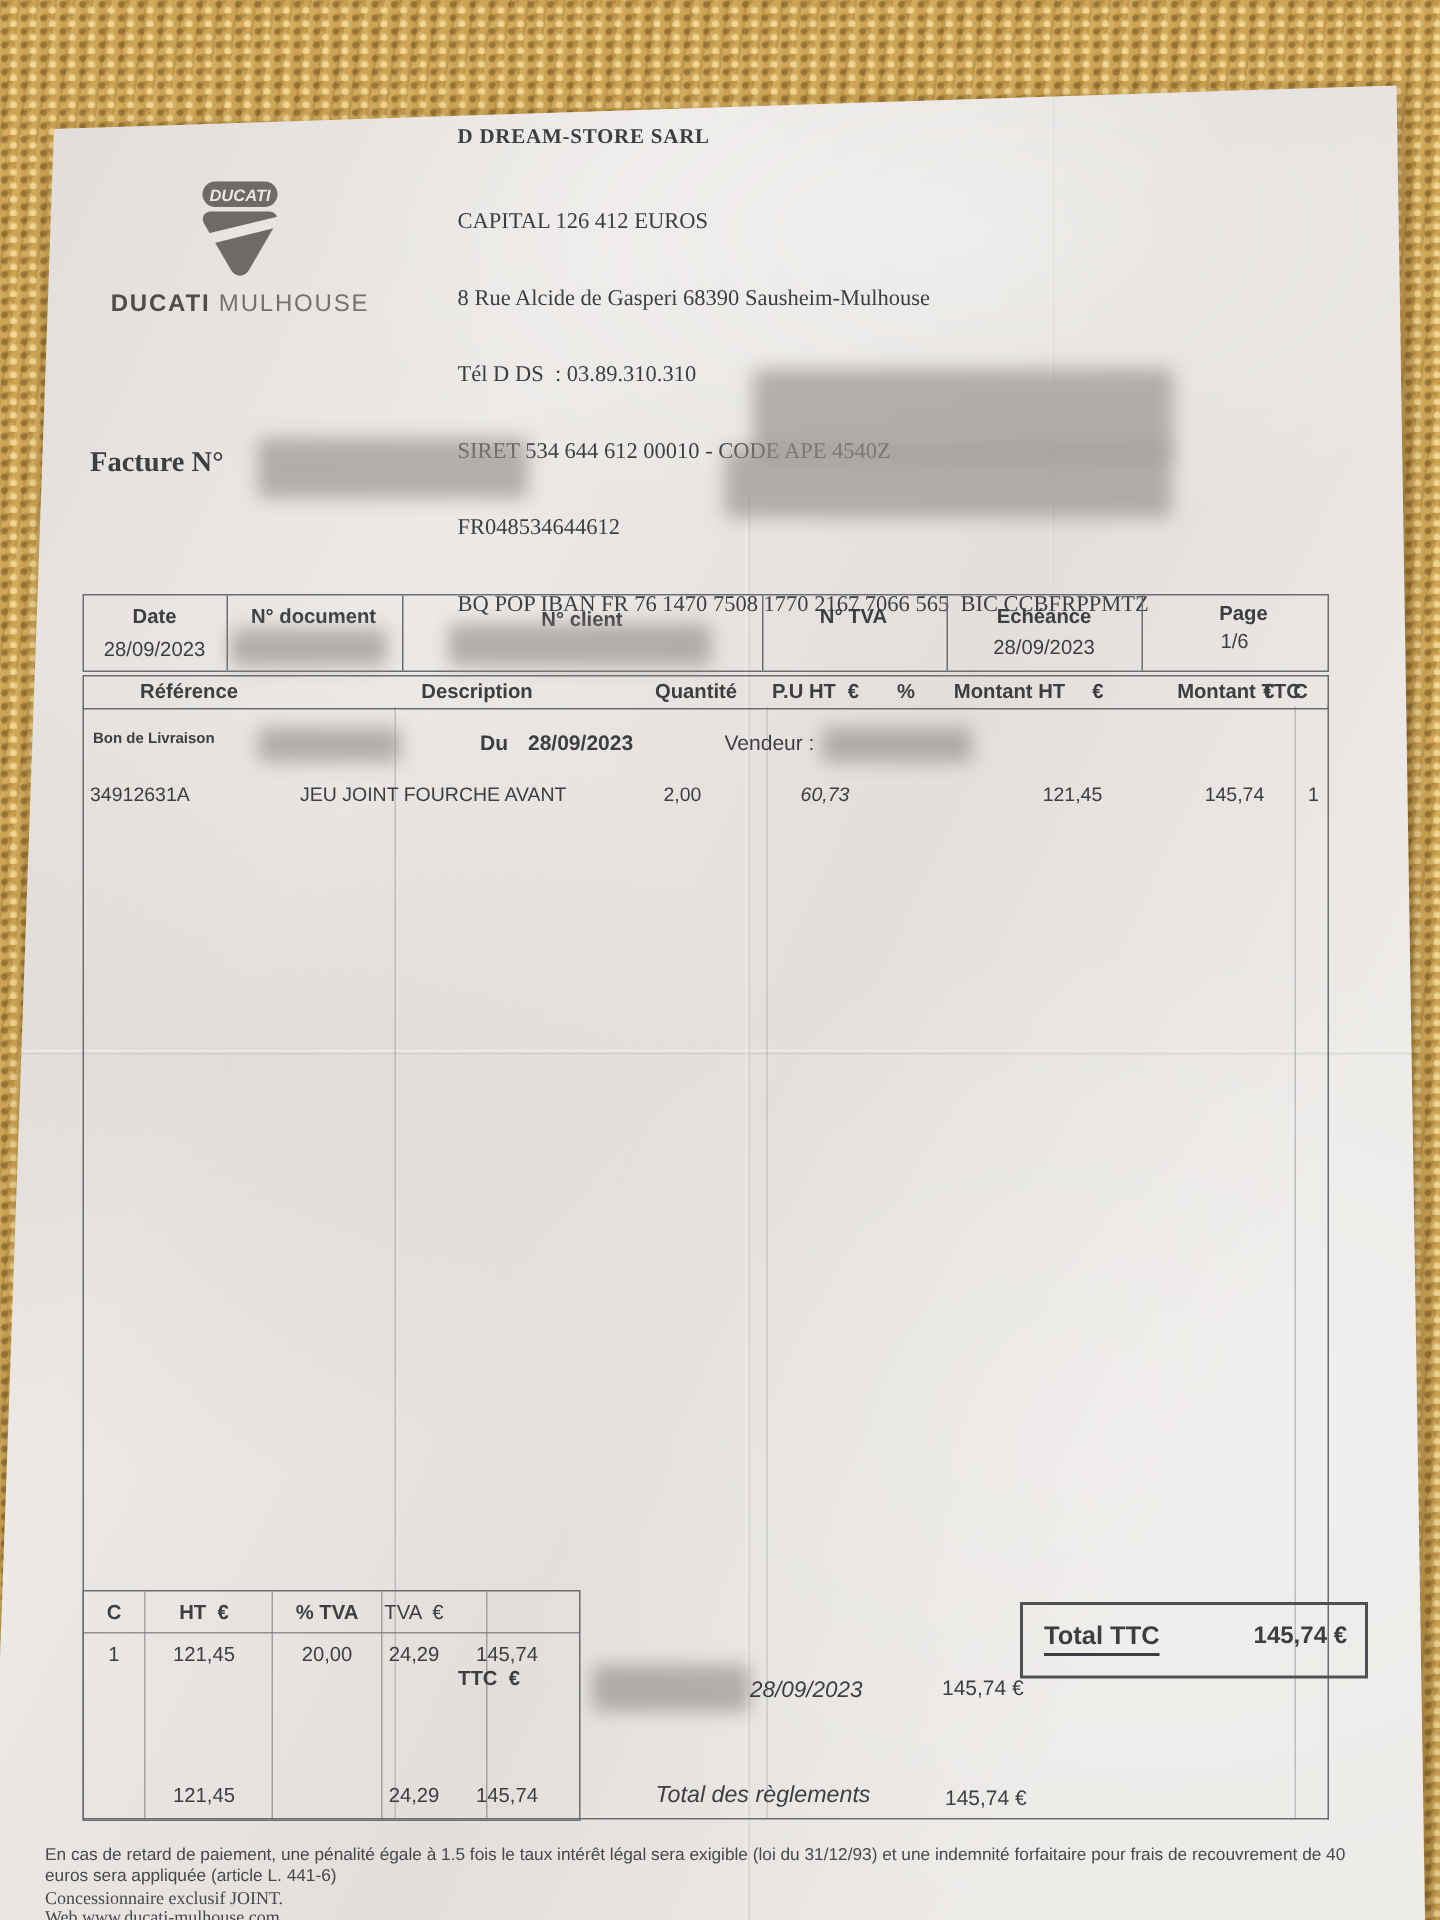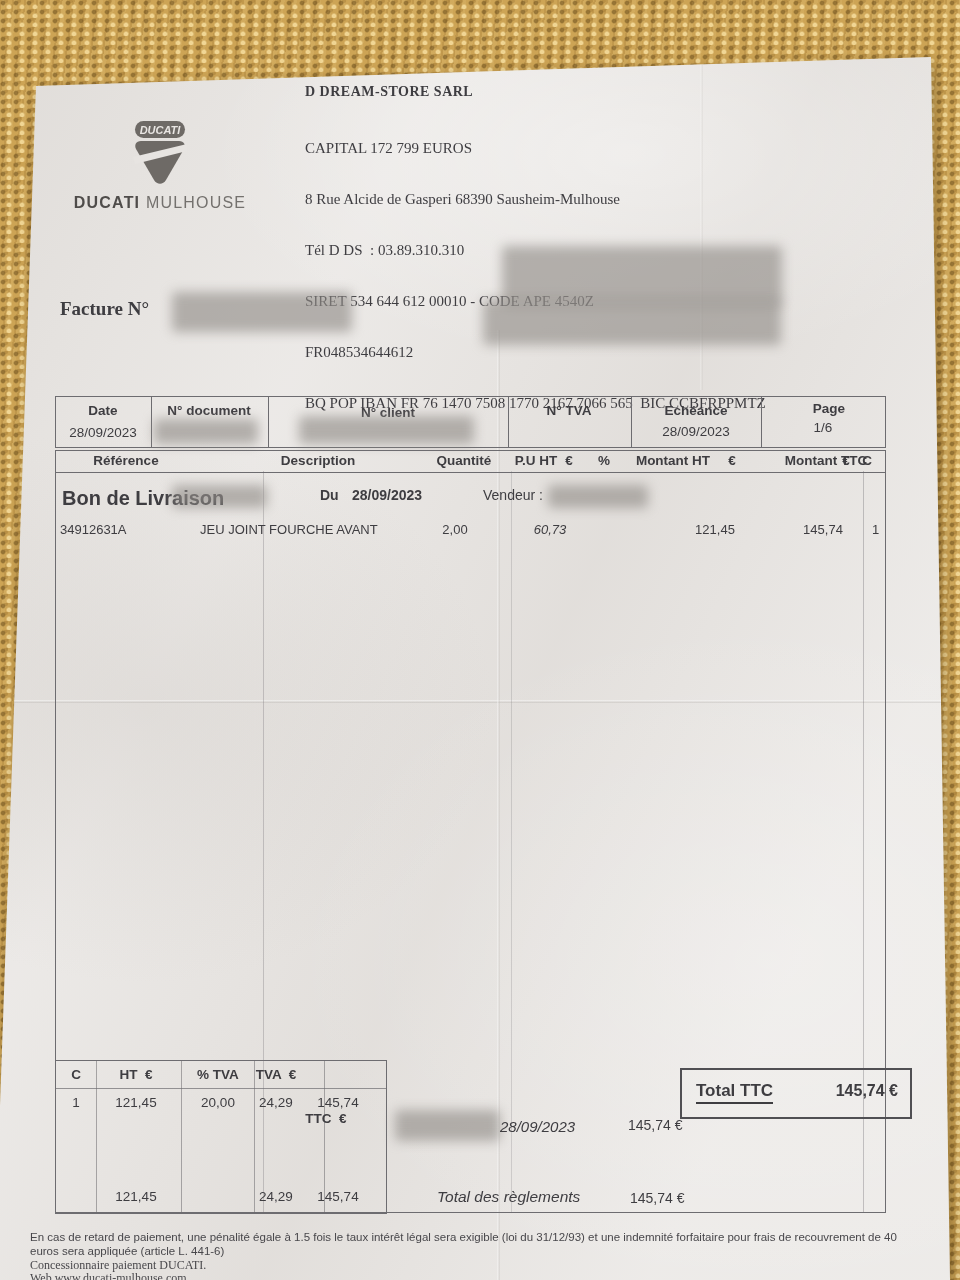--- a/index.html
+++ b/index.html
@@ -64,7 +64,7 @@
     <div class="abs serif" style="left:305px;top:84px;">
       <div style="font-size:14px;font-weight:bold;letter-spacing:.5px;">D DREAM-STORE SARL</div>
       <div style="font-size:15px;line-height:17px;margin-top:6px;white-space:pre;">
-        <div>CAPITAL 172 799 EUROS</div>
+        <div>CAPITAL 126 412 EUROS</div>
         <div>8 Rue Alcide de Gasperi 68390 Sausheim-Mulhouse</div>
         <div>Tél D DS  : 03.89.310.310</div>
         <div>SIRET 534 644 612 00010 - CODE APE 4540Z</div>

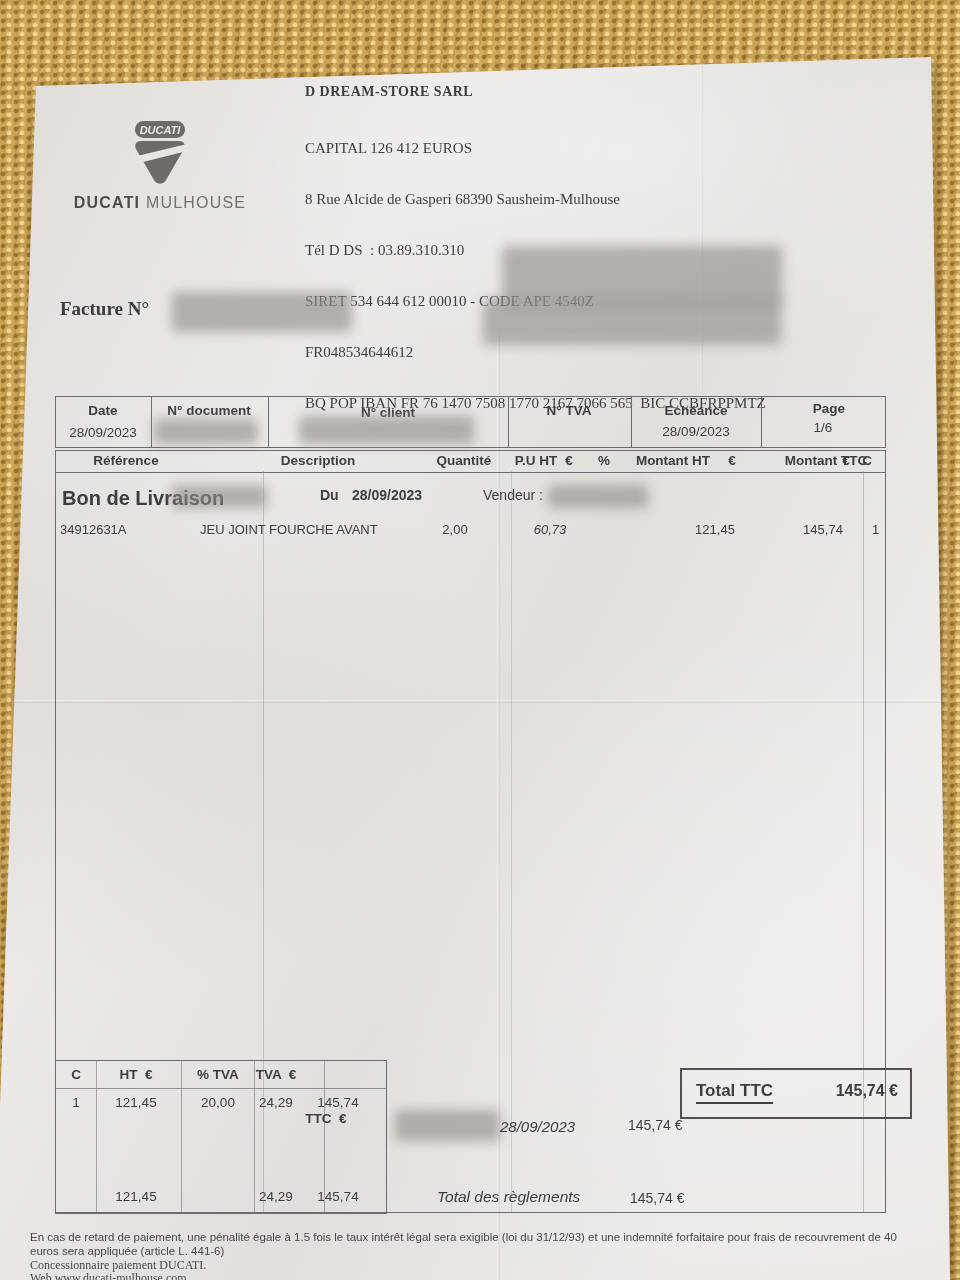--- a/index.html
+++ b/index.html
@@ -119,7 +119,7 @@
     </div>
 
     <div class="abs" style="left:0;top:487px;height:22px;width:960px;">
-      <span class="abs val" style="left:62px;font-weight:600;font-size:20px;text-align:right;">Bon de Livraison</span>
+      <span class="abs val" style="left:62px;font-weight:600;font-size:10px;text-align:right;">Bon de Livraison</span>
       <div class="abs blur-box" style="left:172px;top:-2px;width:95px;height:23px;"></div>
       <span class="abs val" style="left:320px;font-weight:700;font-size:14px;">Du</span>
       <span class="abs val" style="left:352px;font-weight:700;font-size:14px;">28/09/2023</span>

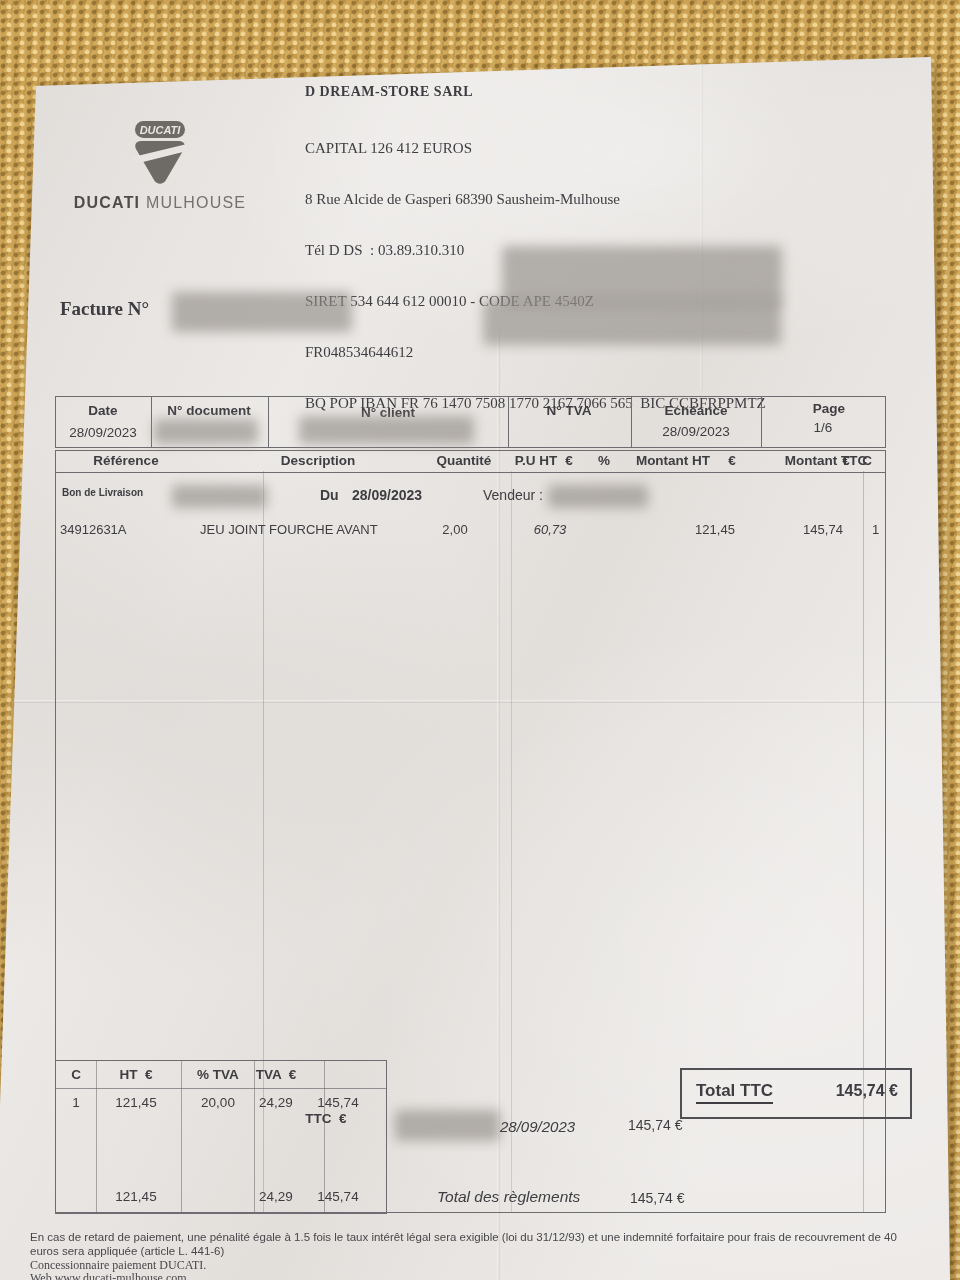--- a/index.html
+++ b/index.html
@@ -146,7 +146,7 @@
       <span class="abs ctr" style="left:20px;top:6px;font-weight:600;">C</span>
       <span class="abs rt" style="left:38px;top:6px;width:84px;font-weight:600;white-space:pre;">HT  €</span>
       <span class="abs ctr" style="left:162px;top:6px;font-weight:600;">% TVA</span>
-      <span class="abs rt" style="left:178px;top:6px;width:84px;font-weight:700;white-space:pre;">TVA  €</span>
+      <span class="abs rt" style="left:178px;top:6px;width:84px;font-weight:400;white-space:pre;">TVA  €</span>
       <span class="abs rt" style="left:228px;top:6px;width:84px;font-weight:700;white-space:pre;margin-top:44px;">TTC  €</span>
       <span class="abs ctr" style="left:20px;top:34px;">1</span>
       <span class="abs rt" style="left:38px;top:34px;width:84px;">121,45</span>

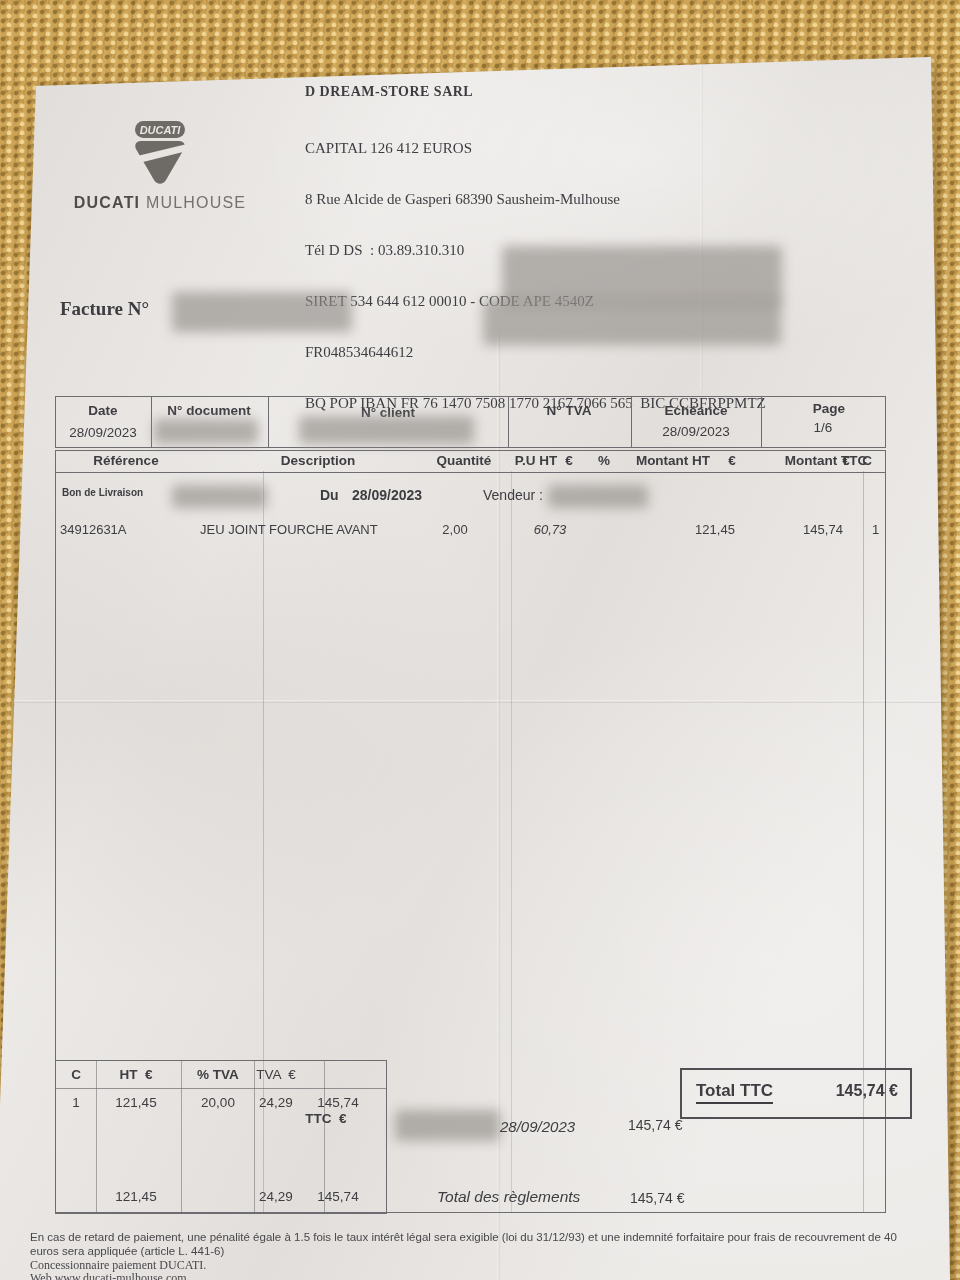--- a/index.html
+++ b/index.html
@@ -171,7 +171,7 @@
     <span class="abs" style="left:630px;top:1190px;font-size:14px;">145,74 €</span>
 
     <div class="abs" style="left:30px;top:1231px;width:885px;font-size:11.5px;line-height:13.5px;color:#48474b;">En cas de retard de paiement, une pénalité égale à 1.5 fois le taux intérêt légal sera exigible (loi du 31/12/93) et une indemnité forfaitaire pour frais de recouvrement de 40 euros sera appliquée (article L. 441-6)</div>
-    <div class="abs serif" style="left:30px;top:1258px;font-size:12px;color:#48474b;">Concessionnaire paiement DUCATI.</div>
+    <div class="abs serif" style="left:30px;top:1258px;font-size:12px;color:#48474b;">Concessionnaire exclusif JOINT.</div>
     <div class="abs serif" style="left:30px;top:1271px;font-size:12px;color:#48474b;">Web www.ducati-mulhouse.com</div>
 
   </div>

